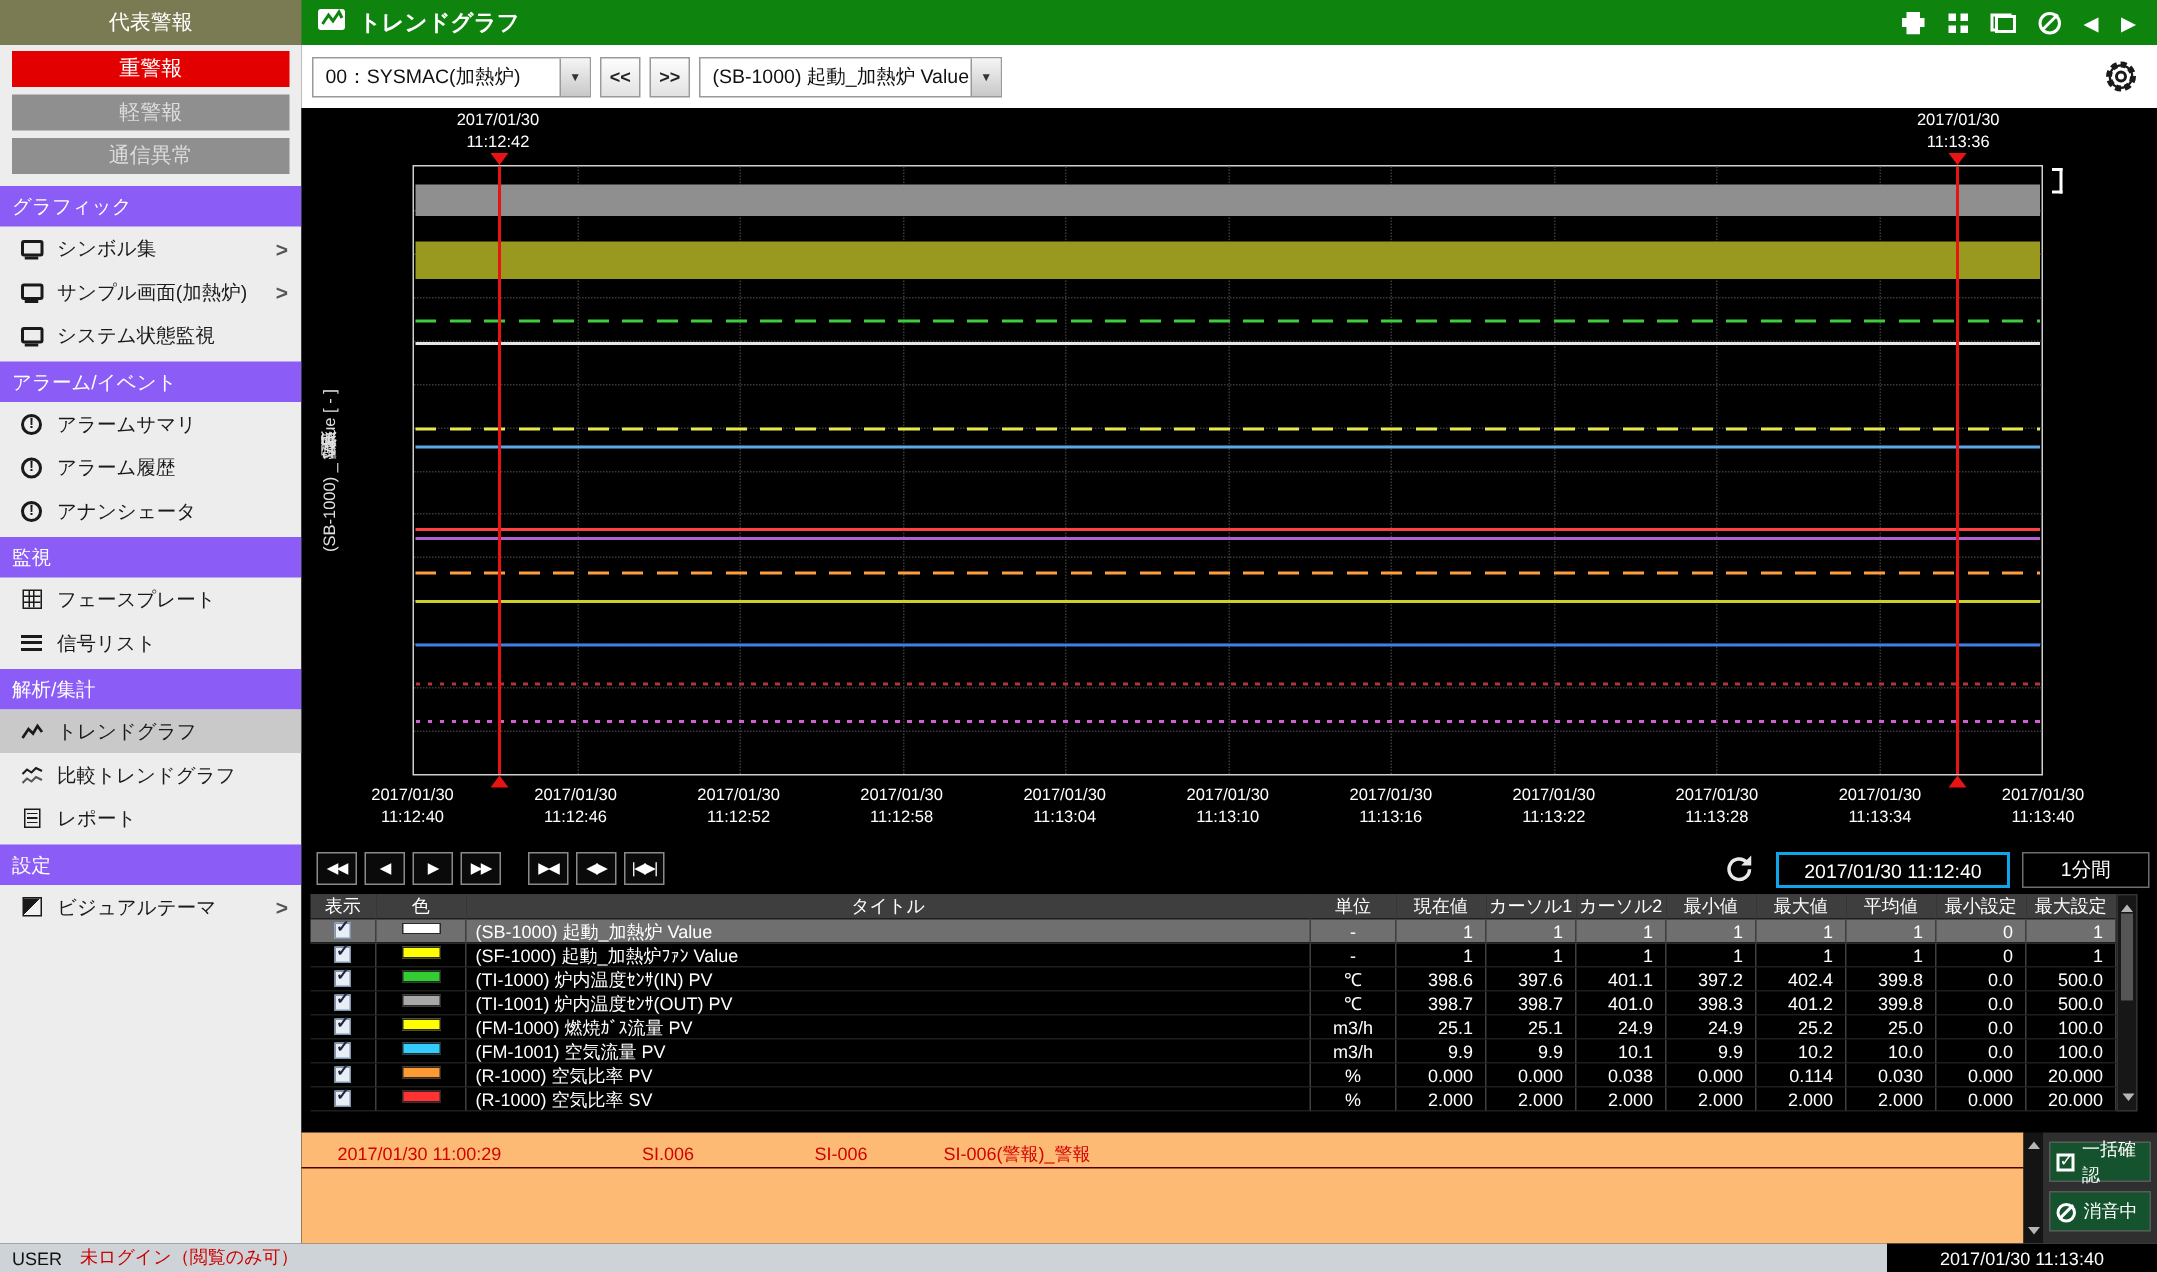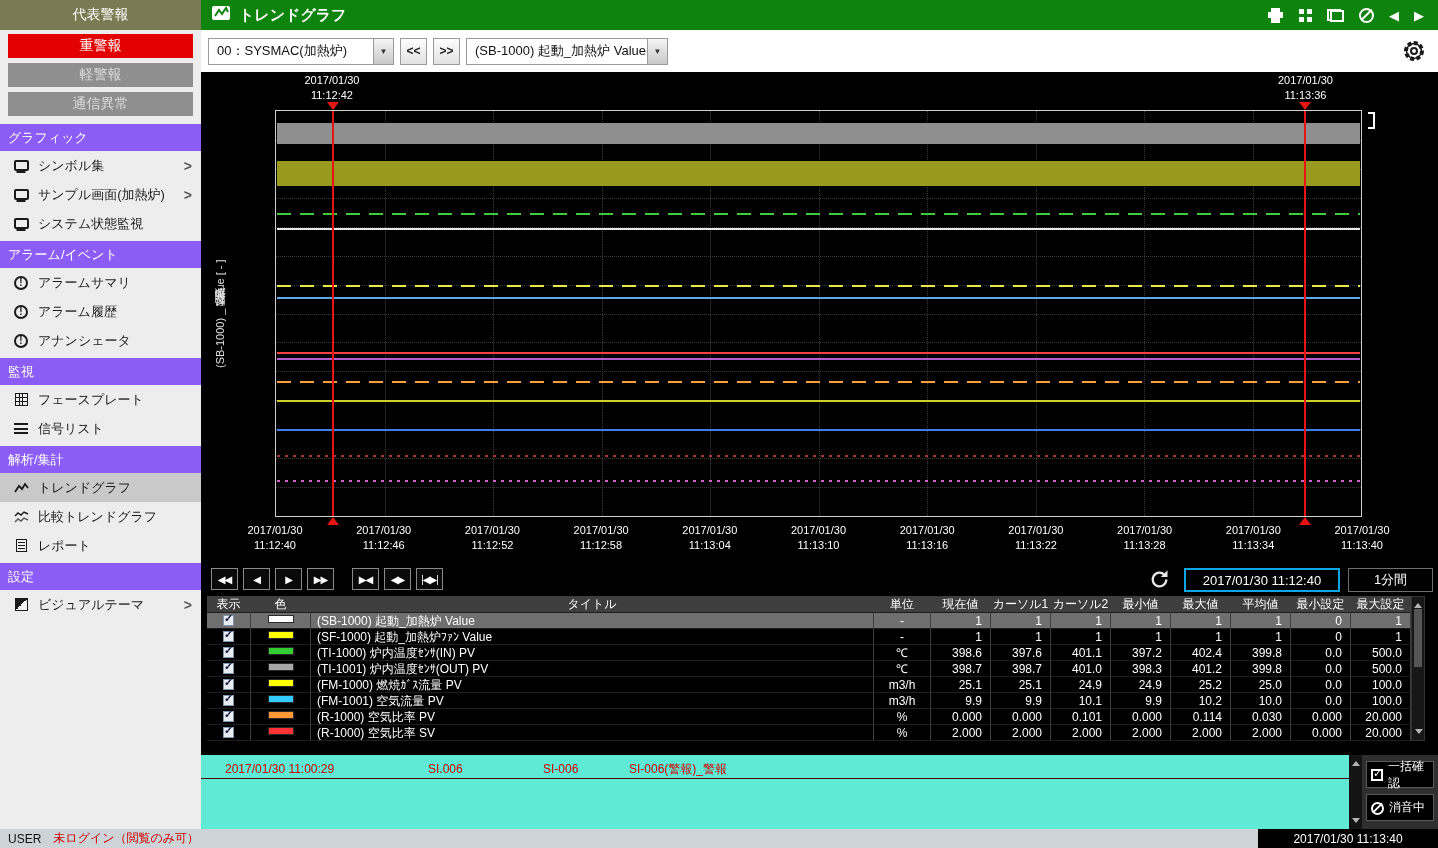--- a/index.html
+++ b/index.html
@@ -492,7 +492,7 @@
             <div class="c un">%</div>
             <div class="c num">0.000</div>
             <div class="c num">0.000</div>
-            <div class="c num">0.101</div>
+            <div class="c num">0.038</div>
             <div class="c num">0.000</div>
             <div class="c num">0.114</div>
             <div class="c num">0.030</div>

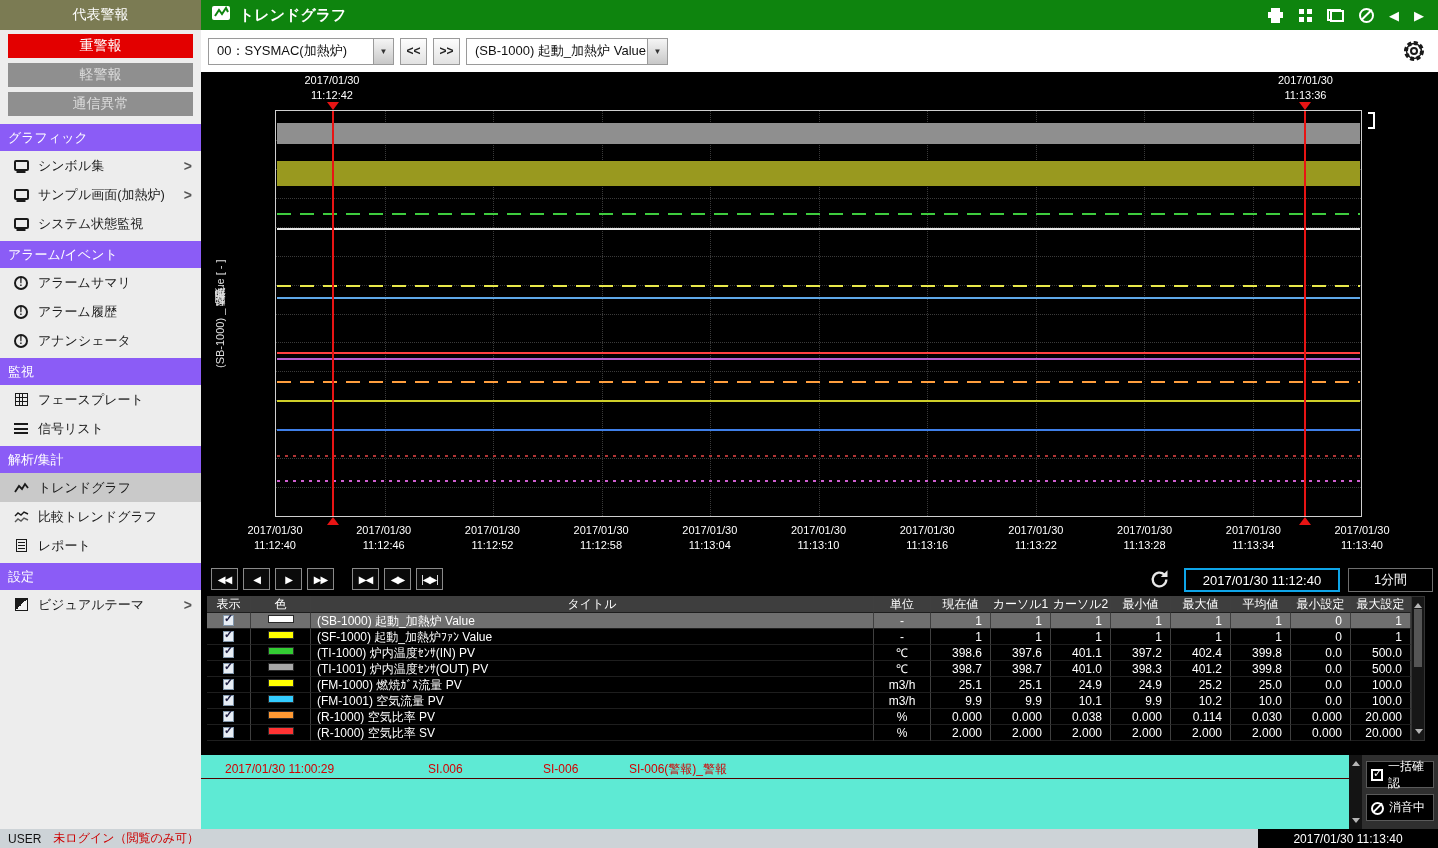--- a/index.html
+++ b/index.html
@@ -100,7 +100,7 @@
 
   
   #alarmbar{position:absolute;left:0;top:683px;width:1237px;height:74px}
-  #alarmList{position:absolute;left:0;top:0;width:1148px;height:74px;background:#5eead4;padding-top:4px}
+  #alarmList{position:absolute;left:0;top:0;width:1148px;height:74px;background:#fdba74;padding-top:4px}
   .alarm-row{position:relative;height:20px;line-height:20px;border-bottom:1px solid #520000;color:#d40000;font-size:12px}
   .a-time{position:absolute;left:24px}.a-tag{position:absolute;left:227px}.a-name{position:absolute;left:342px}.a-msg{position:absolute;left:428px}
   #alarmScroll{position:absolute;left:1148px;top:0;width:13px;height:74px;background:#141414}

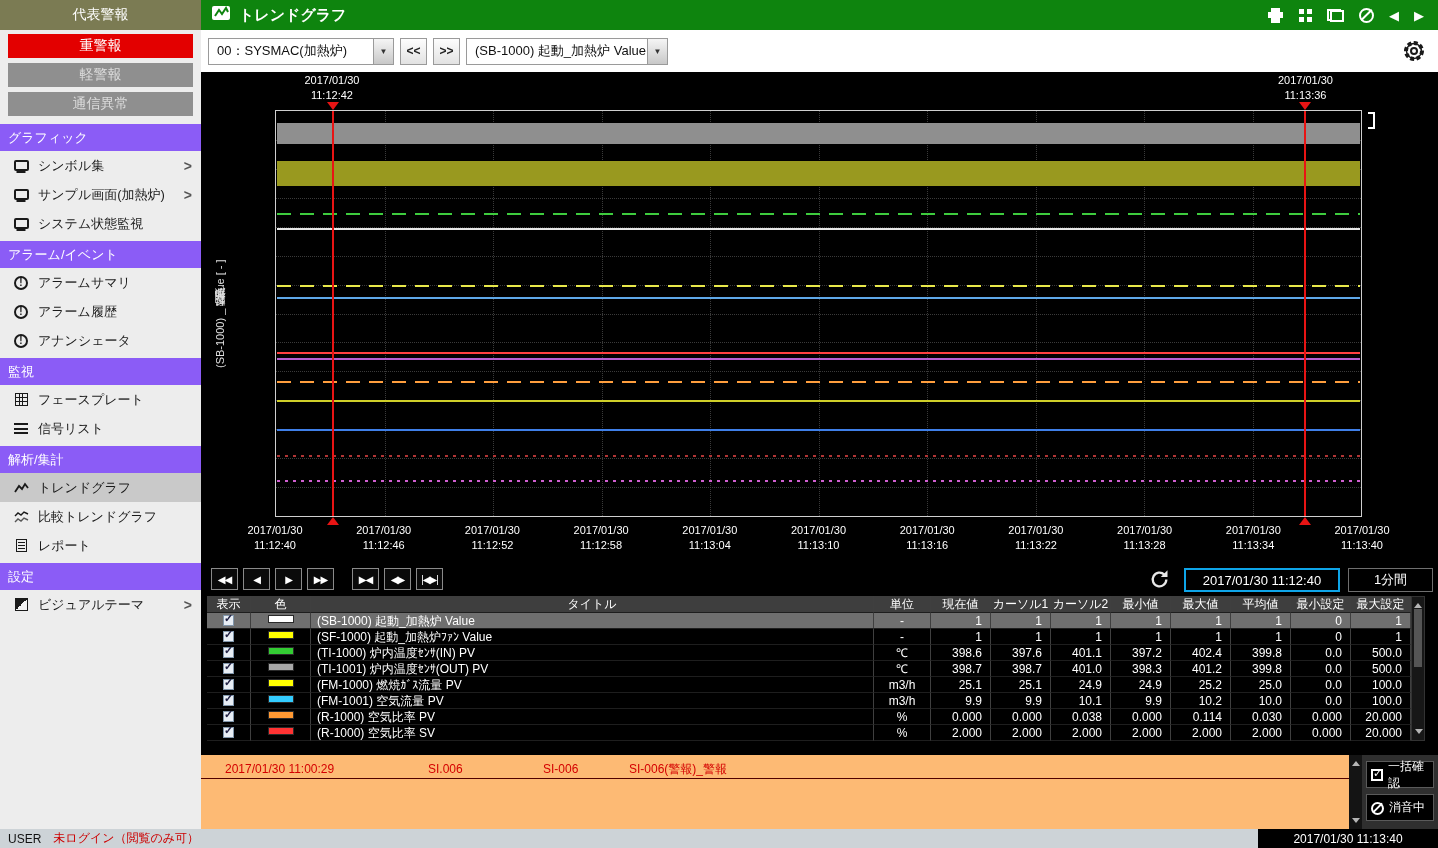--- a/index.html
+++ b/index.html
@@ -105,7 +105,7 @@
   .a-time{position:absolute;left:24px}.a-tag{position:absolute;left:227px}.a-name{position:absolute;left:342px}.a-msg{position:absolute;left:428px}
   #alarmScroll{position:absolute;left:1148px;top:0;width:13px;height:74px;background:#141414}
   #alarmCtrl{position:absolute;left:1161px;top:0;width:76px;height:74px;background:#2f2f2f}
-  .ac-btn{margin:6px 4px 0;height:27px;background:#000000;border:1px solid #5a5a5a;color:#fff;font-size:12px;display:flex;align-items:center;gap:5px;padding-left:4px;cursor:pointer}
+  .ac-btn{margin:6px 4px 0;height:27px;background:#14532d;border:1px solid #5a5a5a;color:#fff;font-size:12px;display:flex;align-items:center;gap:5px;padding-left:4px;cursor:pointer}
 
   
   #statusbar{position:absolute;left:0;top:829px;width:1438px;height:19px;background:#cdd3d7;display:flex;align-items:center;padding-left:8px;font-size:12px;color:#111}

